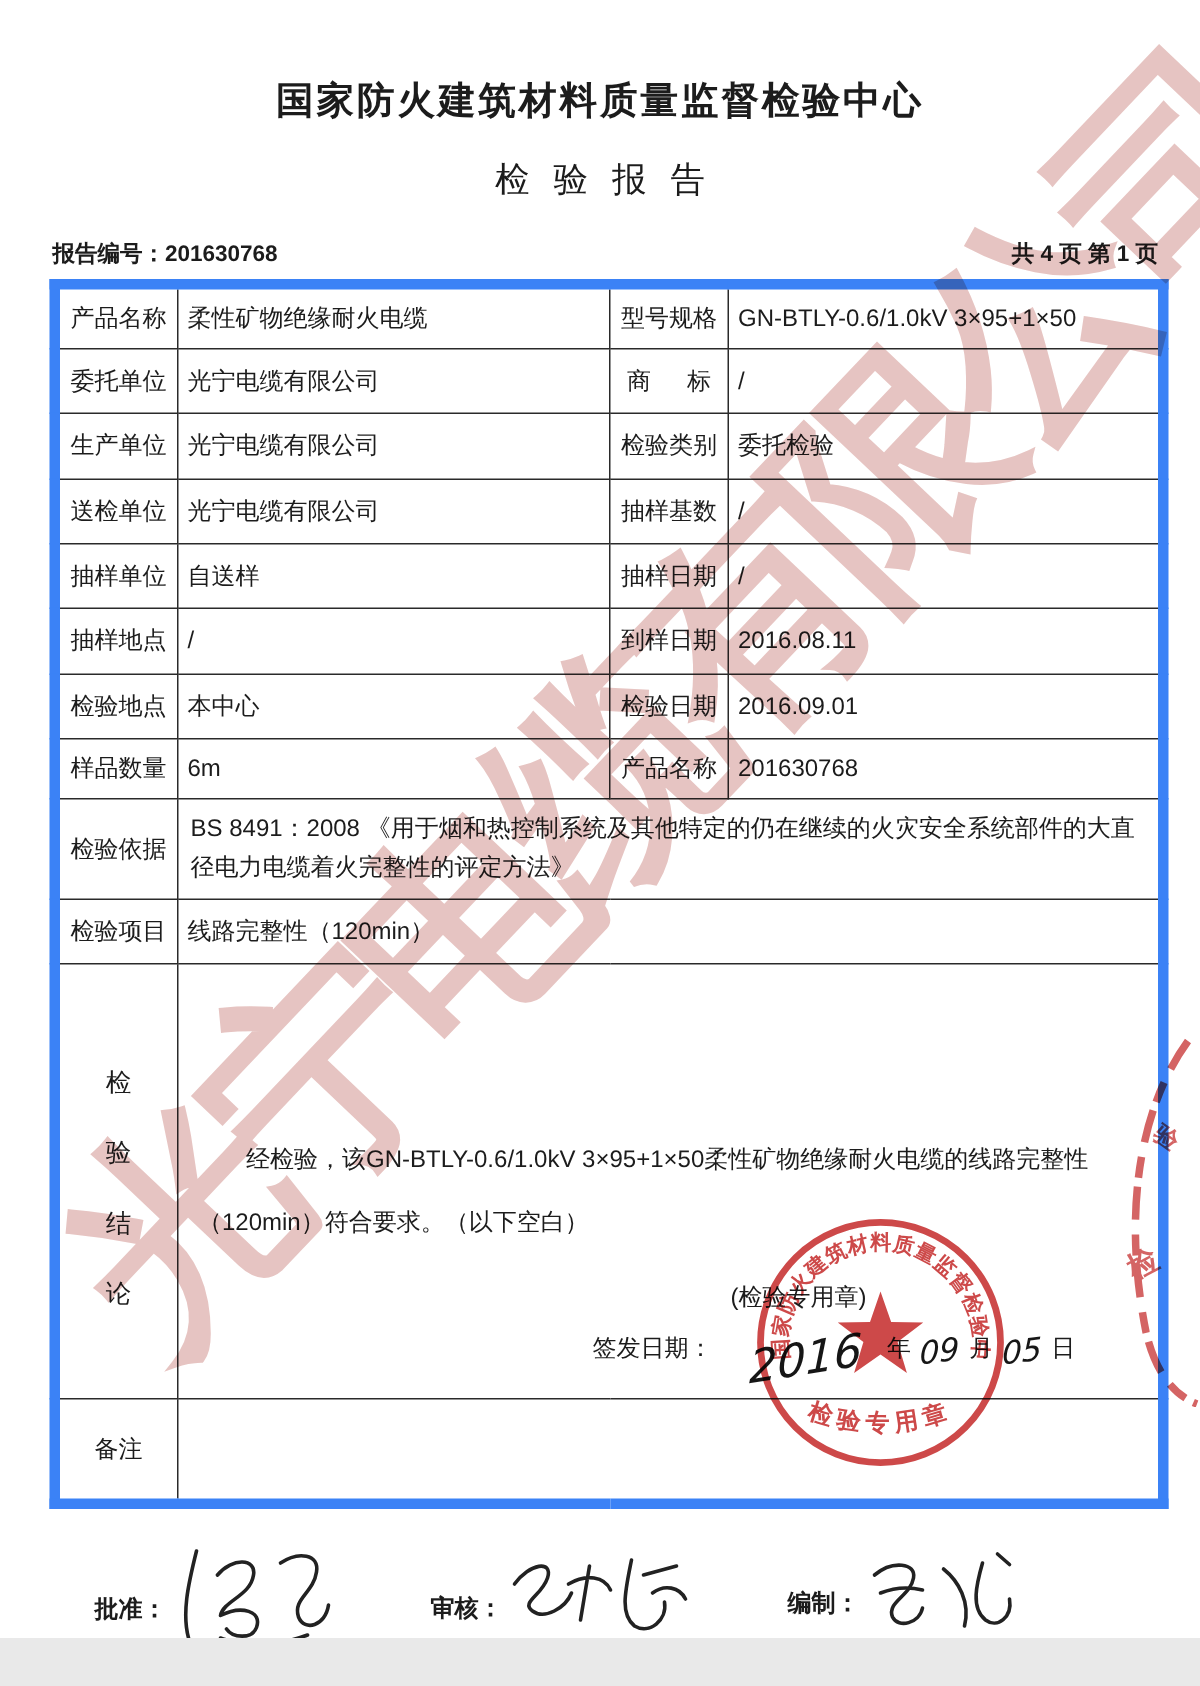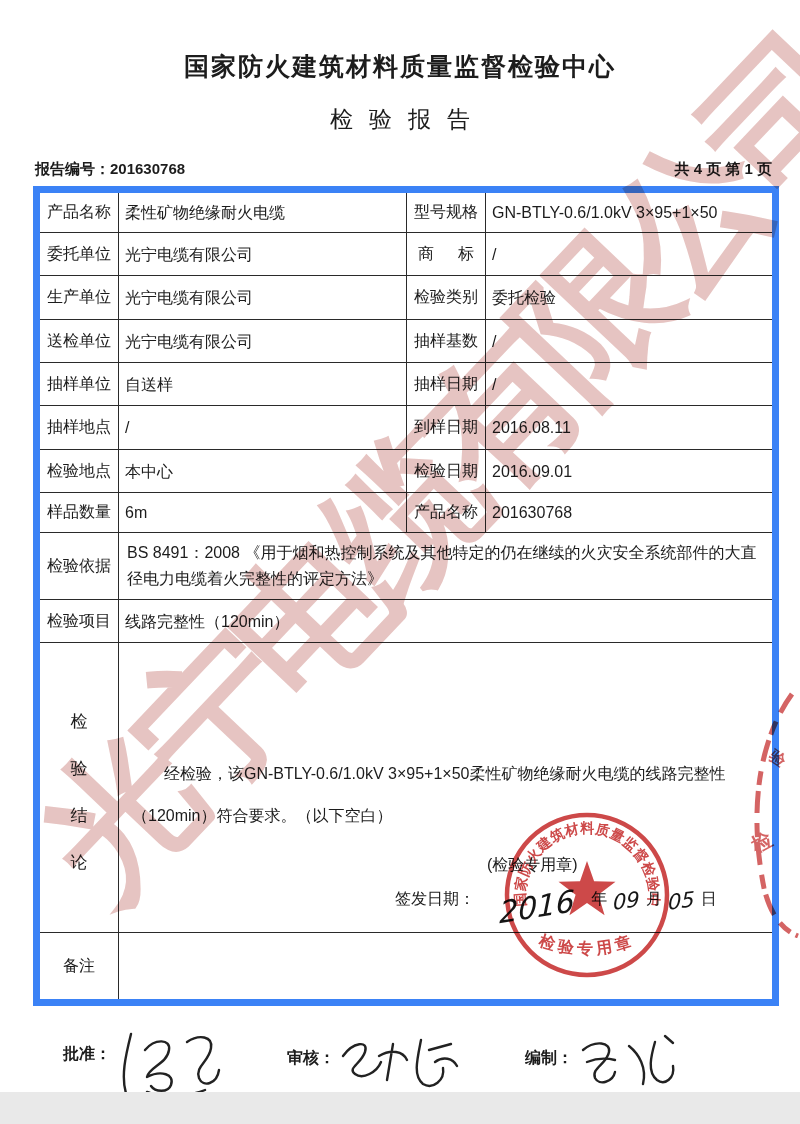--- a/index.html
+++ b/index.html
@@ -38,7 +38,7 @@
   .hand-md{font-size:21px;transform:rotate(-7deg) skewX(-8deg);margin:0 4px;}
   .ymd{margin:0 2px;}
   .footer-signs{position:absolute;left:35px;top:1012px;width:737px;height:100px;}
-  .sign-group{position:absolute;display:flex;align-items:flex-start;}
+  .sign-group{position:absolute;display:flex;align-items:center;}
   .sign-group .slabel{font-size:16px;font-weight:600;padding-top:22px;}
   .sig{stroke:#222;stroke-width:2.4;fill:none;stroke-linecap:round;stroke-linejoin:round;}
   .stamp{position:absolute;left:491px;top:799px;mix-blend-mode:multiply;opacity:.88;

